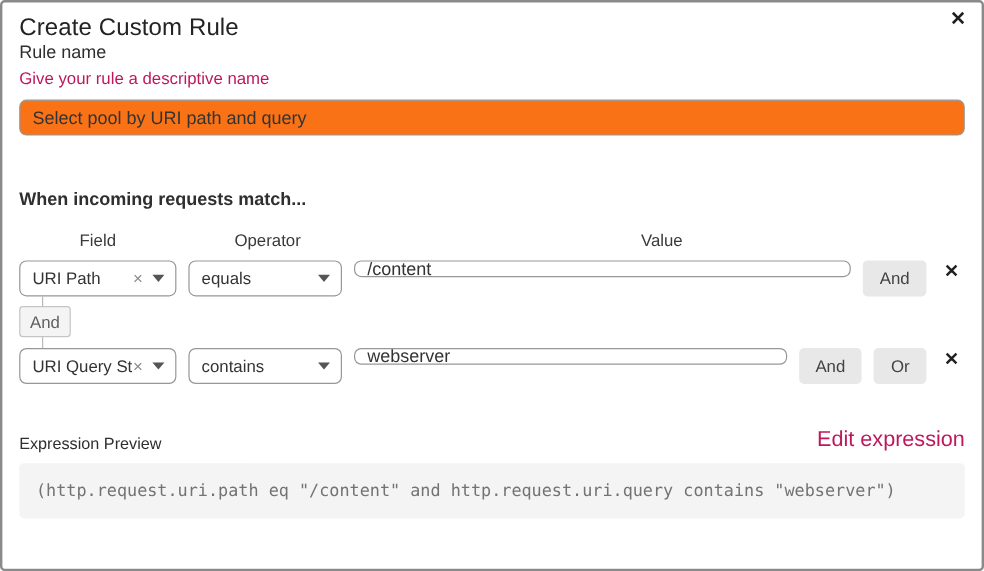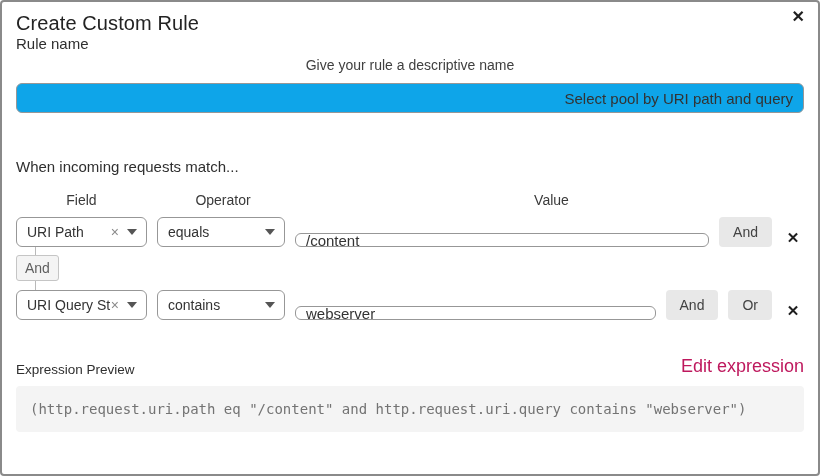--- a/index.html
+++ b/index.html
@@ -41,8 +41,7 @@
   .rule-name-helper {
     margin-top: 5px;
     font-size: 14px;
-    color: #404040;
-    text-align: center;
+    color: #be185d;
   }
   .text-input {
     display: block;

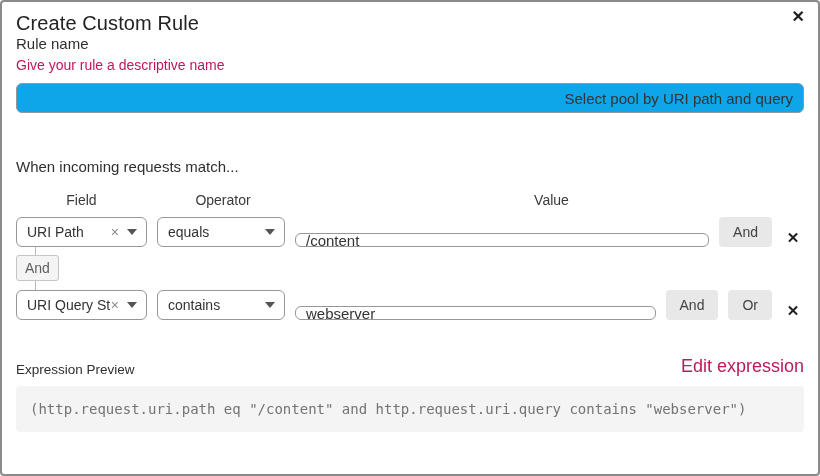--- a/index.html
+++ b/index.html
@@ -54,9 +54,8 @@
     font-family: "Liberation Sans", sans-serif;
     font-size: 15px;
     color: #333;
-    background: #0ea5e9;
+    background: #f97316;
     outline: none;
-    text-align: right;
   }
   .section-heading {
     margin-top: 45px;

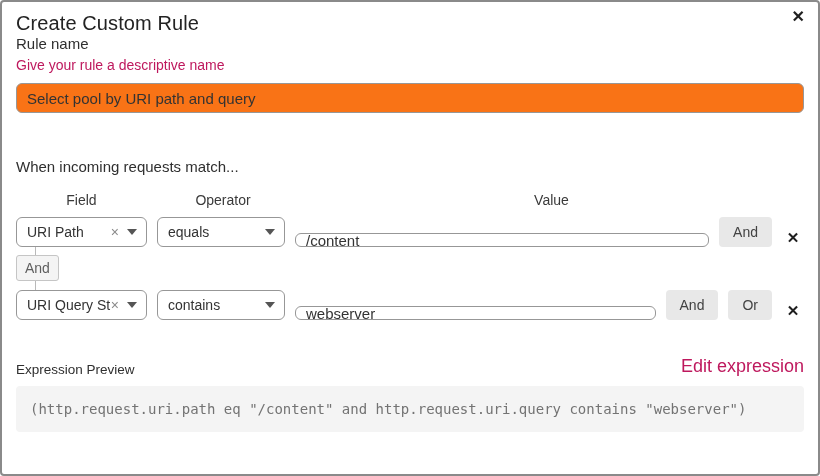--- a/index.html
+++ b/index.html
@@ -60,7 +60,7 @@
   .section-heading {
     margin-top: 45px;
     font-size: 15px;
-    font-weight: normal;
+    font-weight: bold;
     color: #2f2f2f;
   }
   .col-headers {

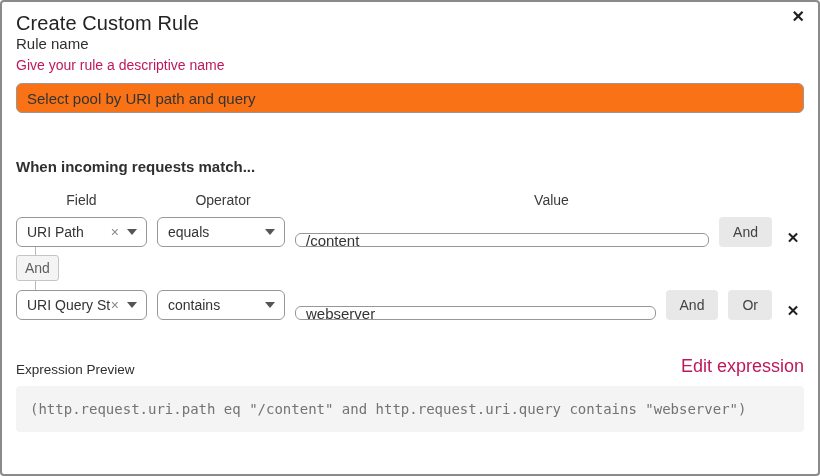--- a/index.html
+++ b/index.html
@@ -77,7 +77,7 @@
   .cond-row {
     display: flex;
     gap: 10px;
-    align-items: flex-end;
+    align-items: flex-start;
     margin-top: 9px;
     height: 30px;
   }

